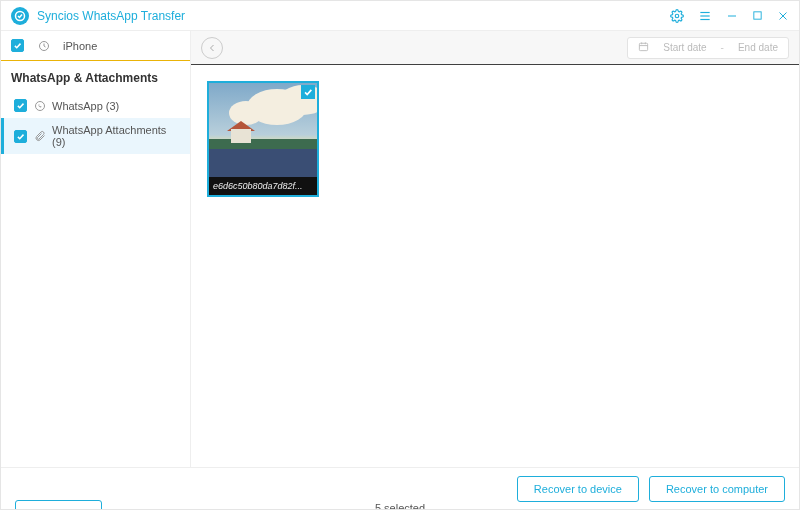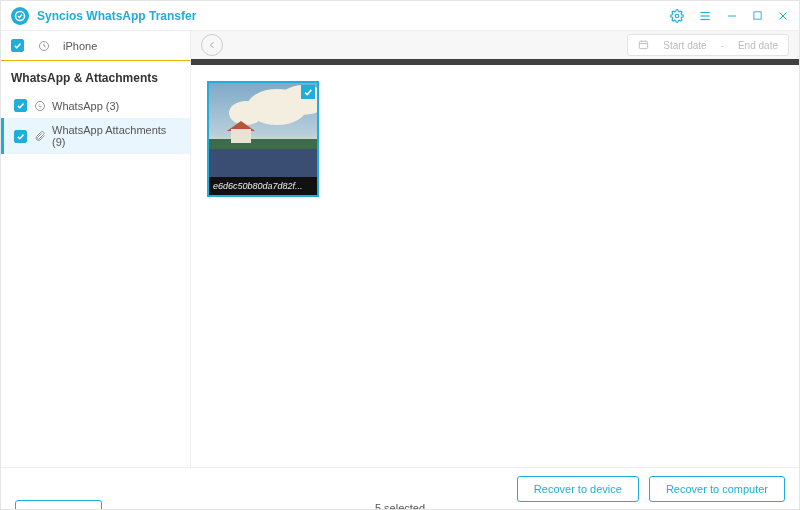--- a/index.html
+++ b/index.html
@@ -9,7 +9,7 @@
 .titlebar { height: 30px; display: flex; align-items: center; padding: 0 10px; border-bottom: 1px solid #eee; }
 .logo { width: 18px; height: 18px; border-radius: 50%; background: #1EAEDB; display: flex; align-items: center; justify-content: center; margin-right: 8px; }
 .logo svg { width: 12px; height: 12px; }
-.app-title { font-size: 12px; font-weight: 700; color: #1EAEDB; }
+.app-title { font-size: 12px; font-weight: 400; color: #1EAEDB; }
 .titlebar-right { margin-left: auto; display: flex; gap: 14px; align-items: center; }
 .tb-icon { cursor: pointer; color: #1EAEDB; display: flex; }
 

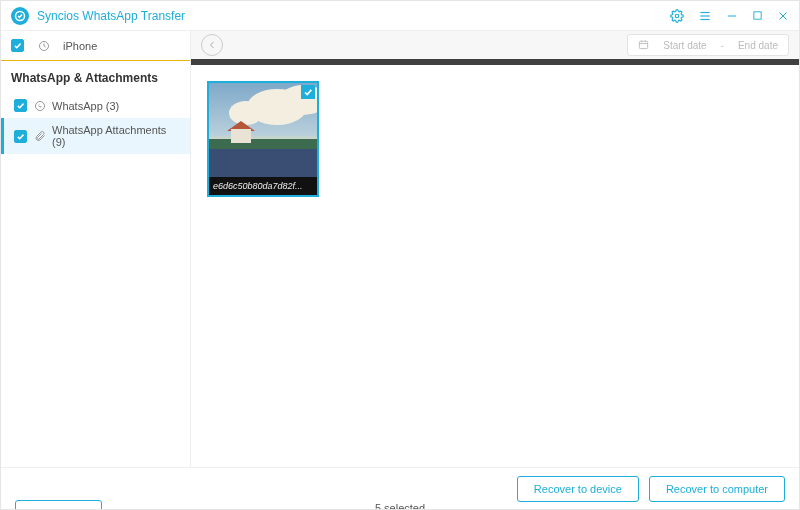--- a/index.html
+++ b/index.html
@@ -29,7 +29,7 @@
 
 
 .content { flex: 1; display: flex; flex-direction: column; }
-.toolbar { height: 34px; background: #f7f7f7; border-bottom: 6px solid #404040; display: flex; align-items: center; padding: 0 10px; gap: 10px; }
+.toolbar { height: 34px; background: #f7f7f7; border-bottom: 1px solid #404040; display: flex; align-items: center; padding: 0 10px; gap: 10px; }
 .back-circle { width: 22px; height: 22px; border: 1px solid #ccc; border-radius: 50%; display: flex; align-items: center; justify-content: center; color: #aaa; cursor: pointer; }
 .date-picker { margin-left: auto; display: flex; align-items: center; border: 1px solid #e3e3e3; border-radius: 3px; height: 22px; padding: 0 10px; font-size: 10px; color: #bbb; gap: 14px; background: #fff; }
 .date-picker .sep { color: #ccc; }

